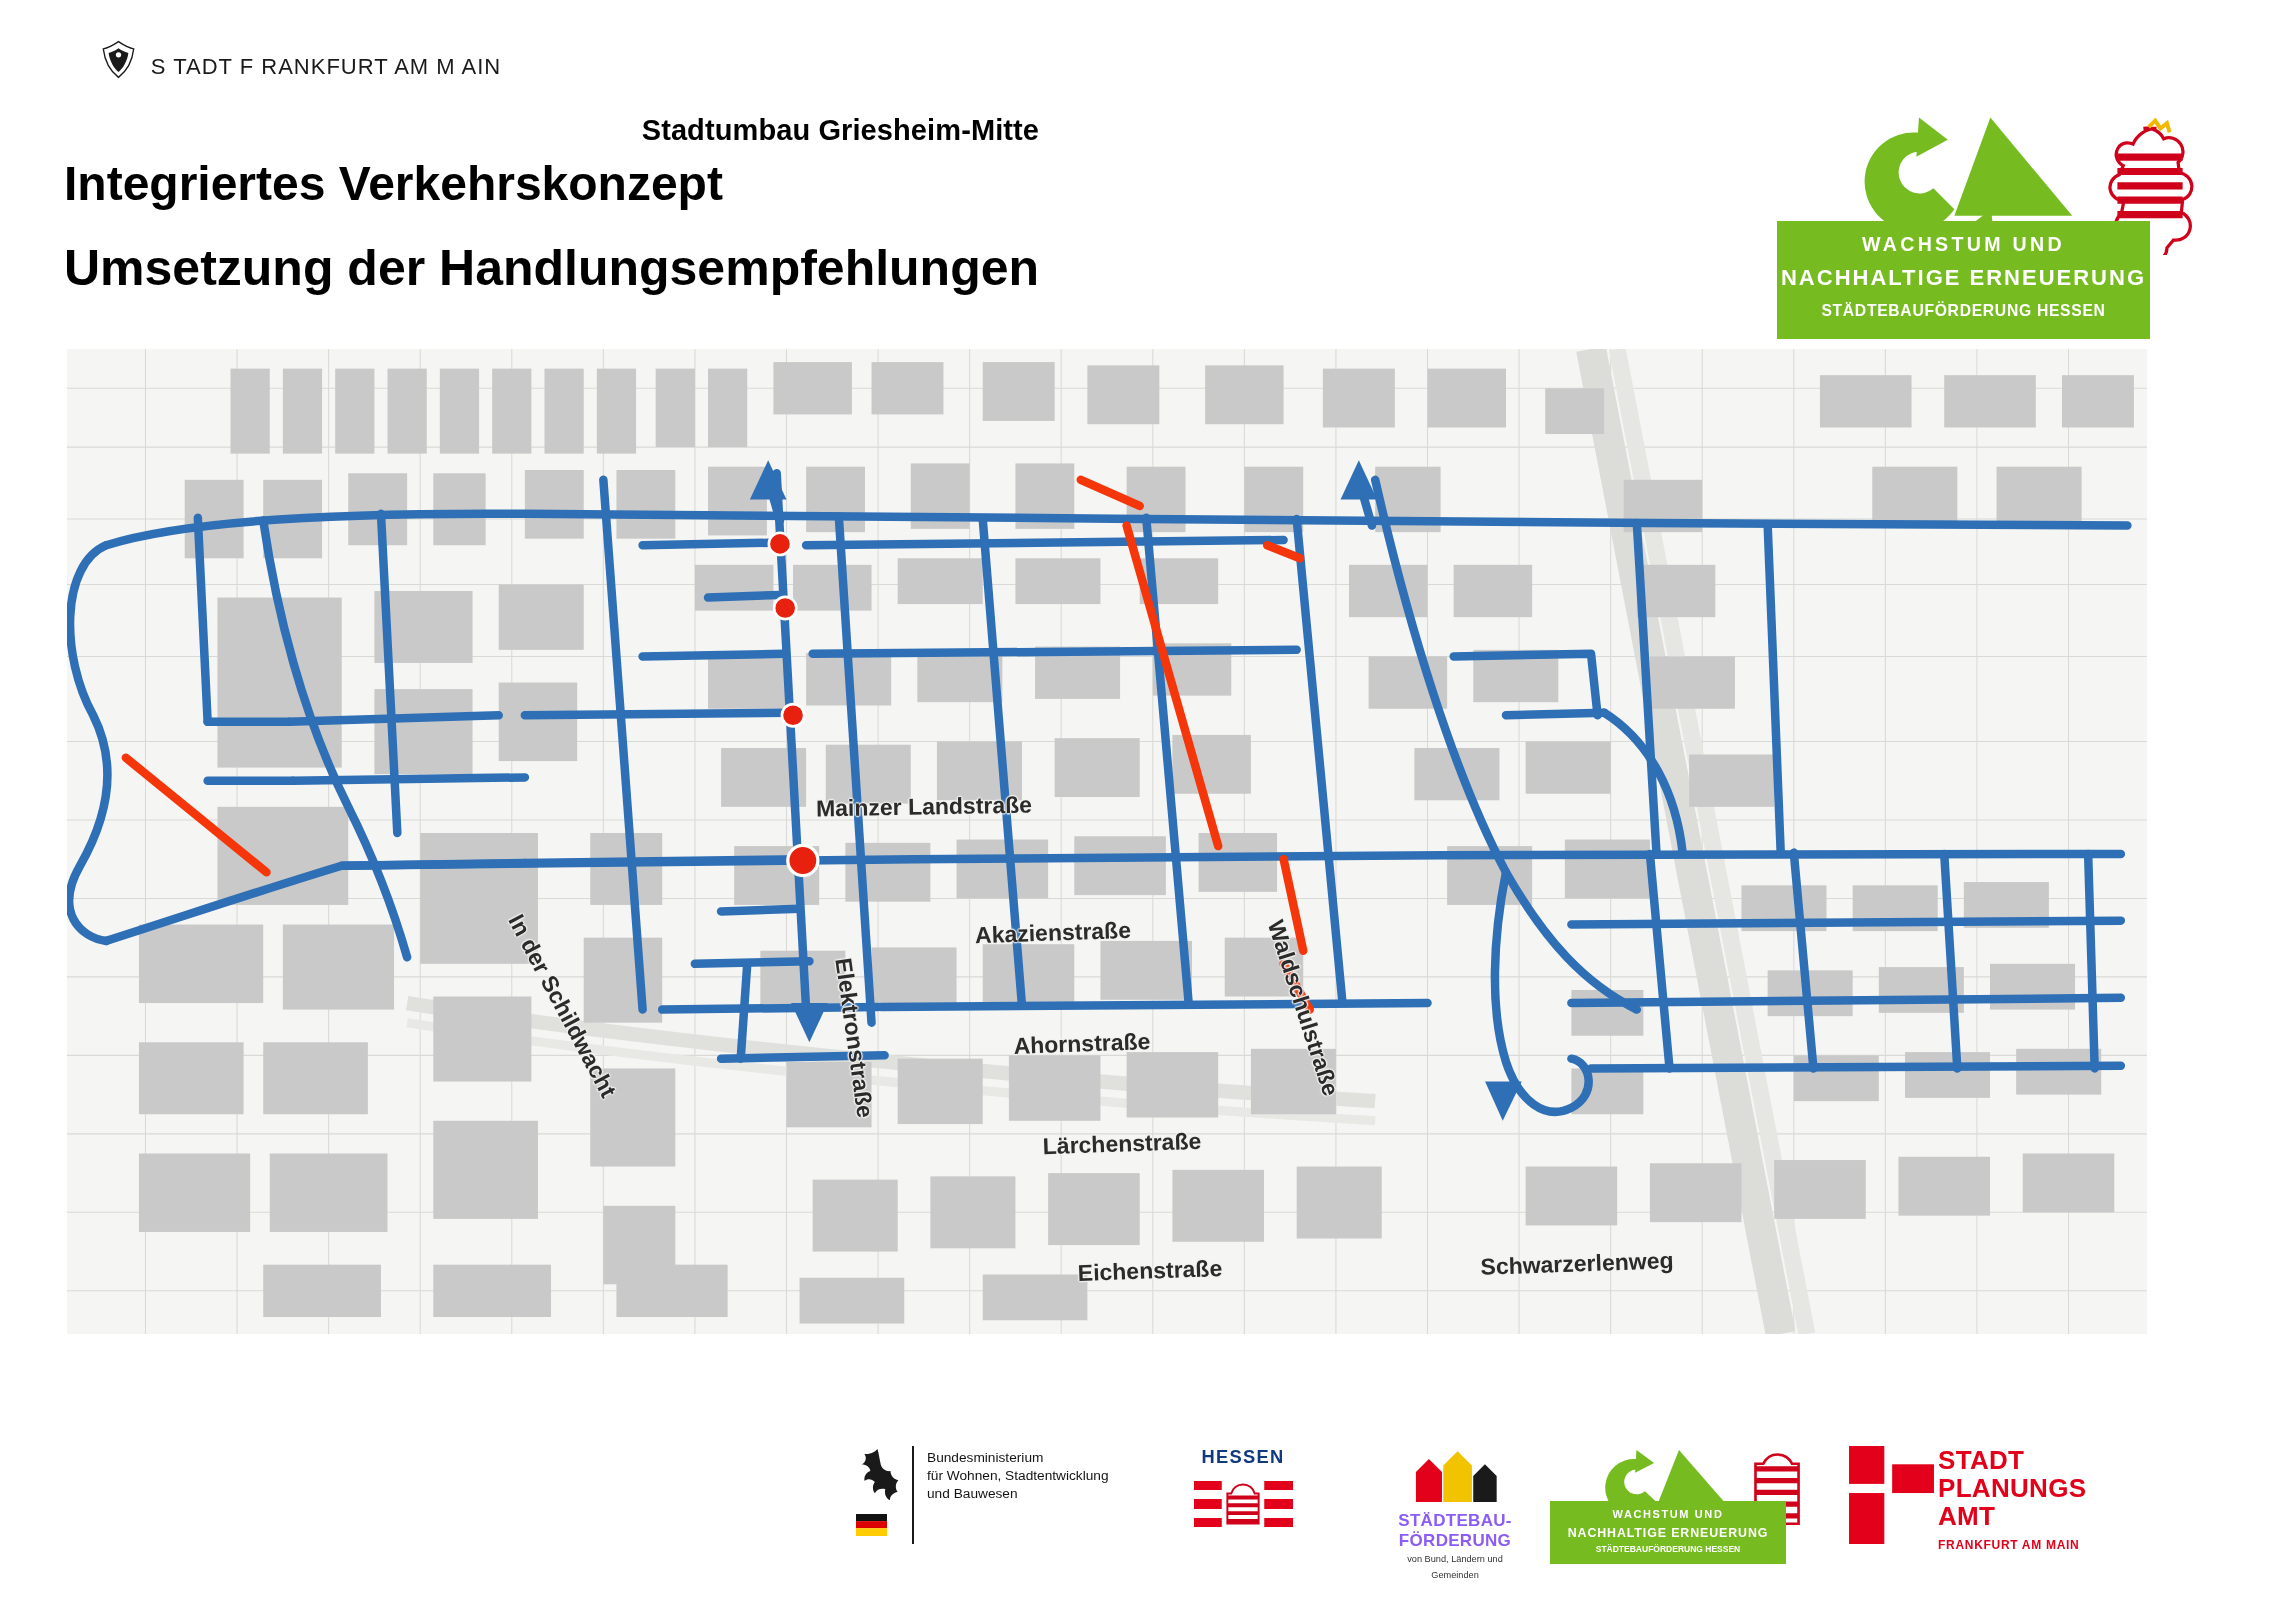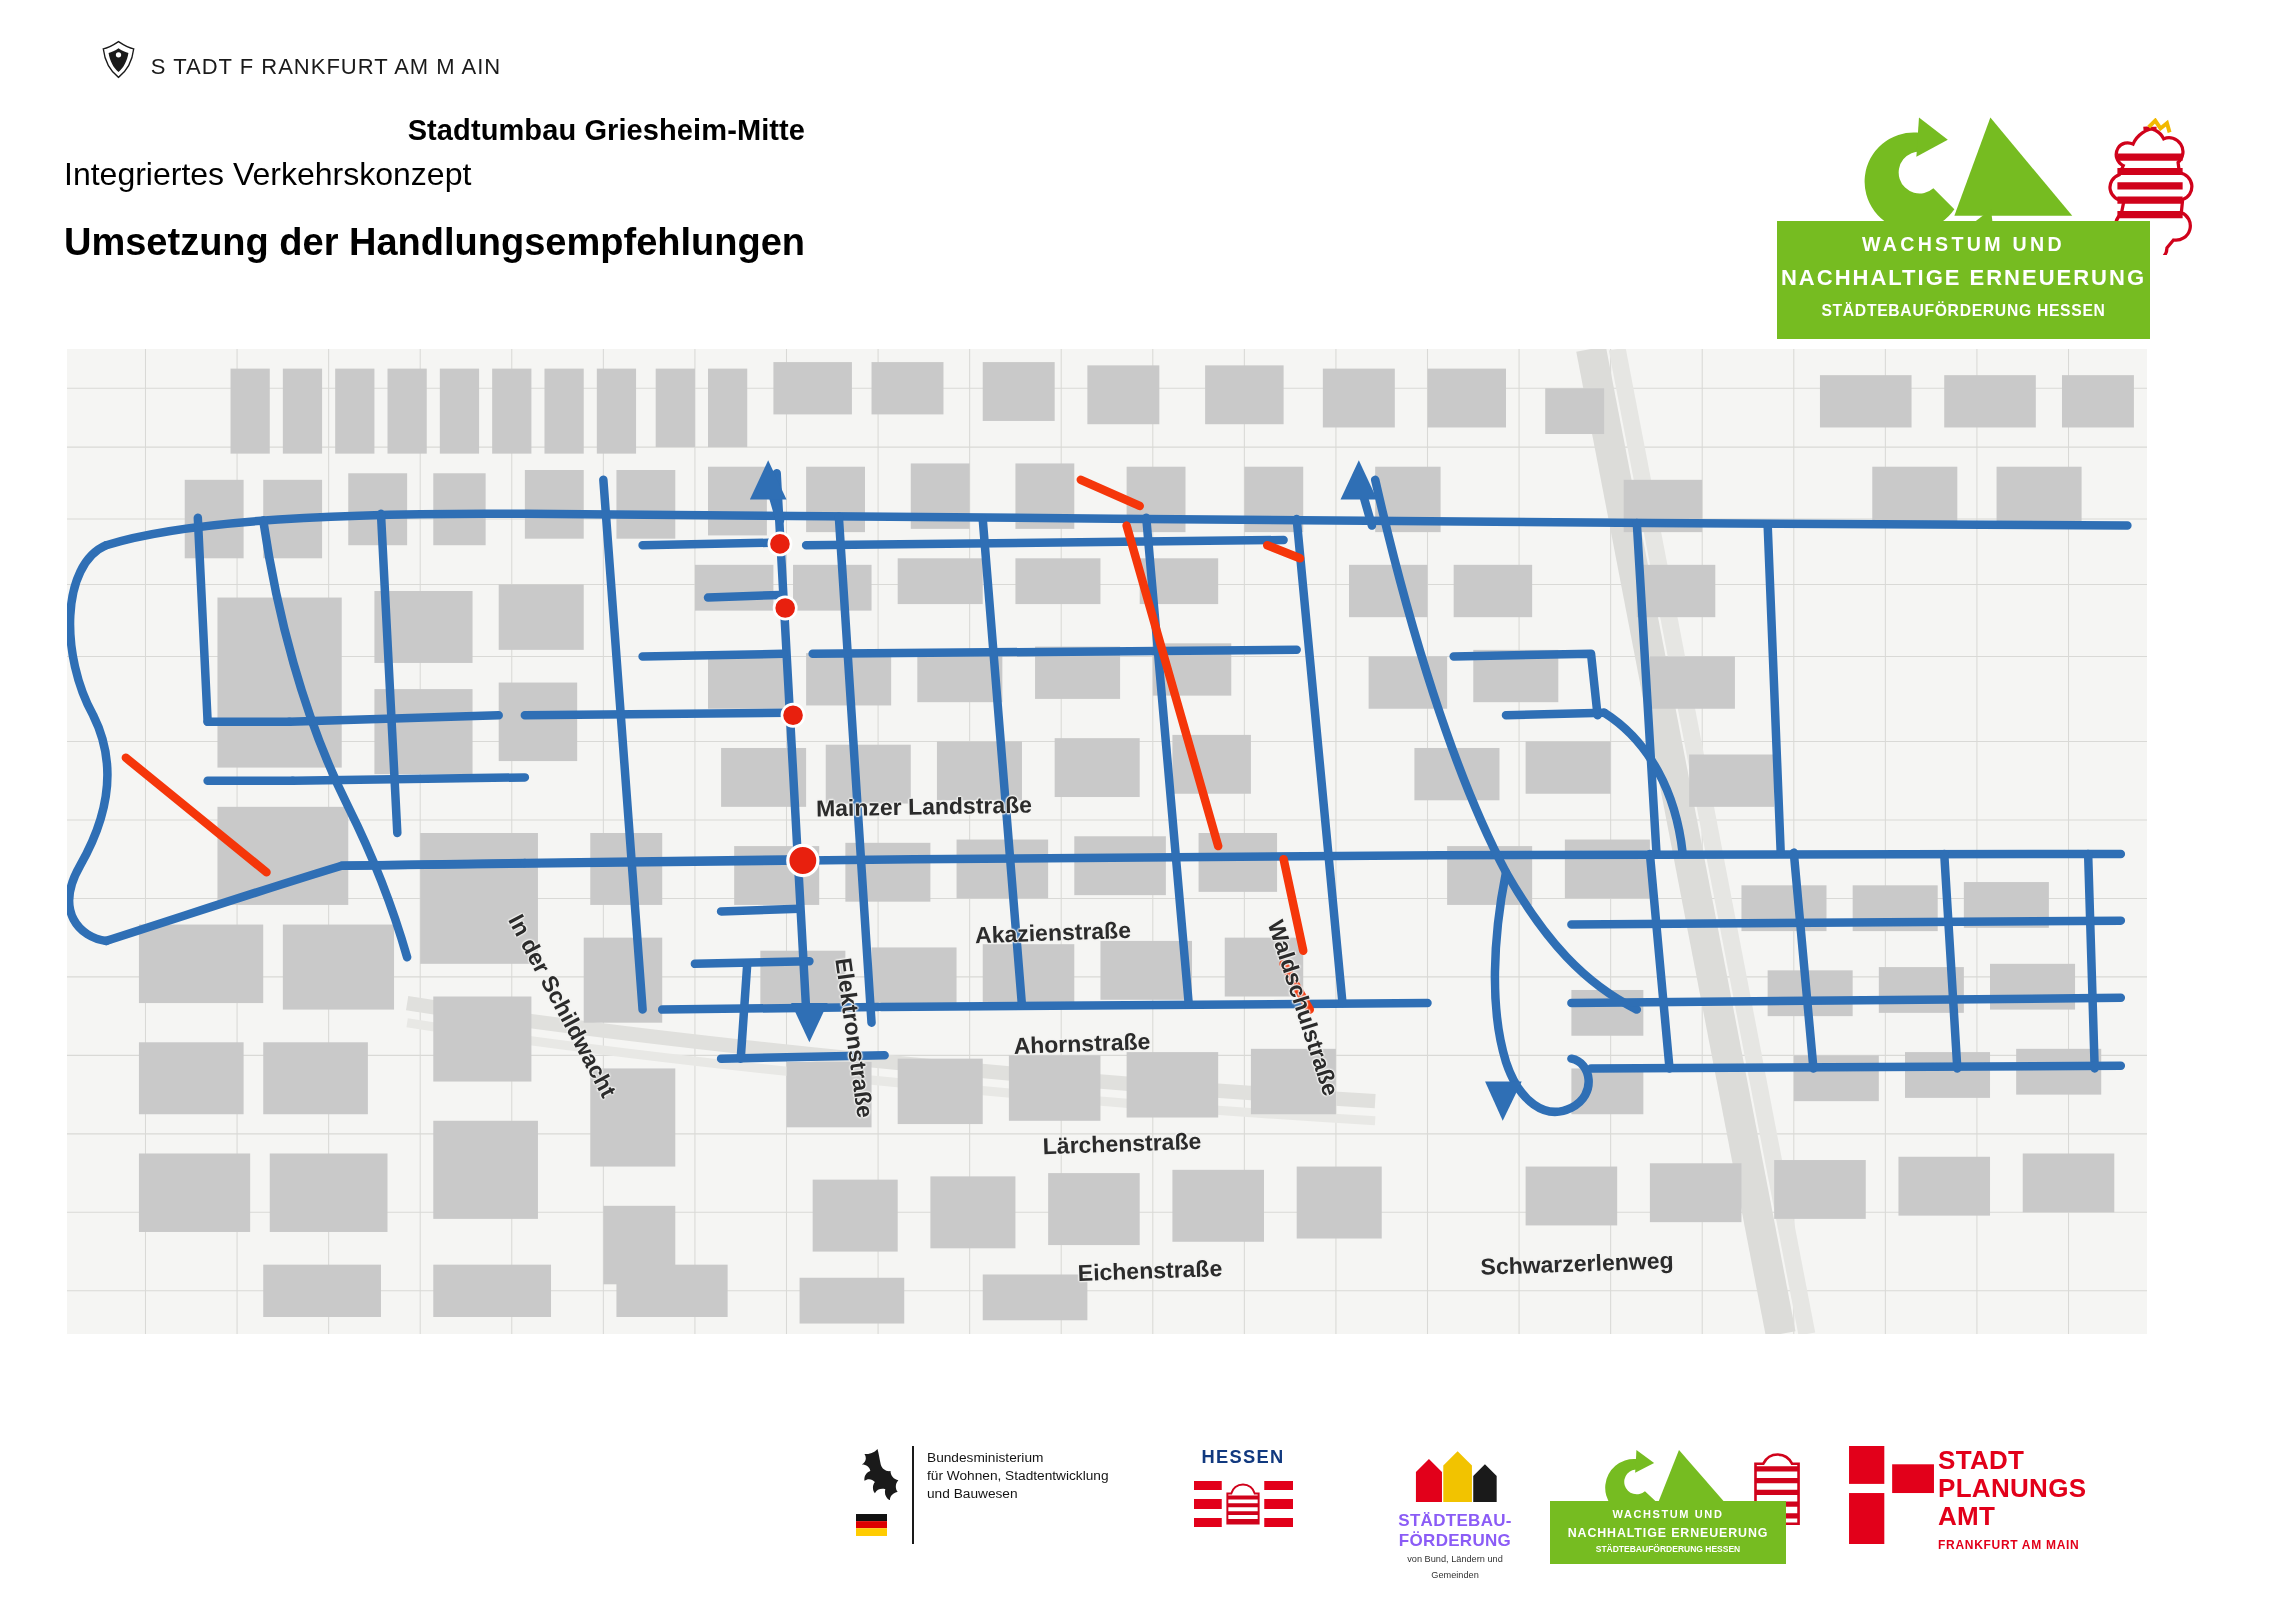--- a/index.html
+++ b/index.html
@@ -49,8 +49,8 @@
     text-align: right;
   }
   #title-block .line2 {
-    font-size: 32px;
-    font-weight: normal;
+    font-size: 48px;
+    font-weight: bold;
     margin-bottom: 27.5px;
   }
   #title-block .line3 {

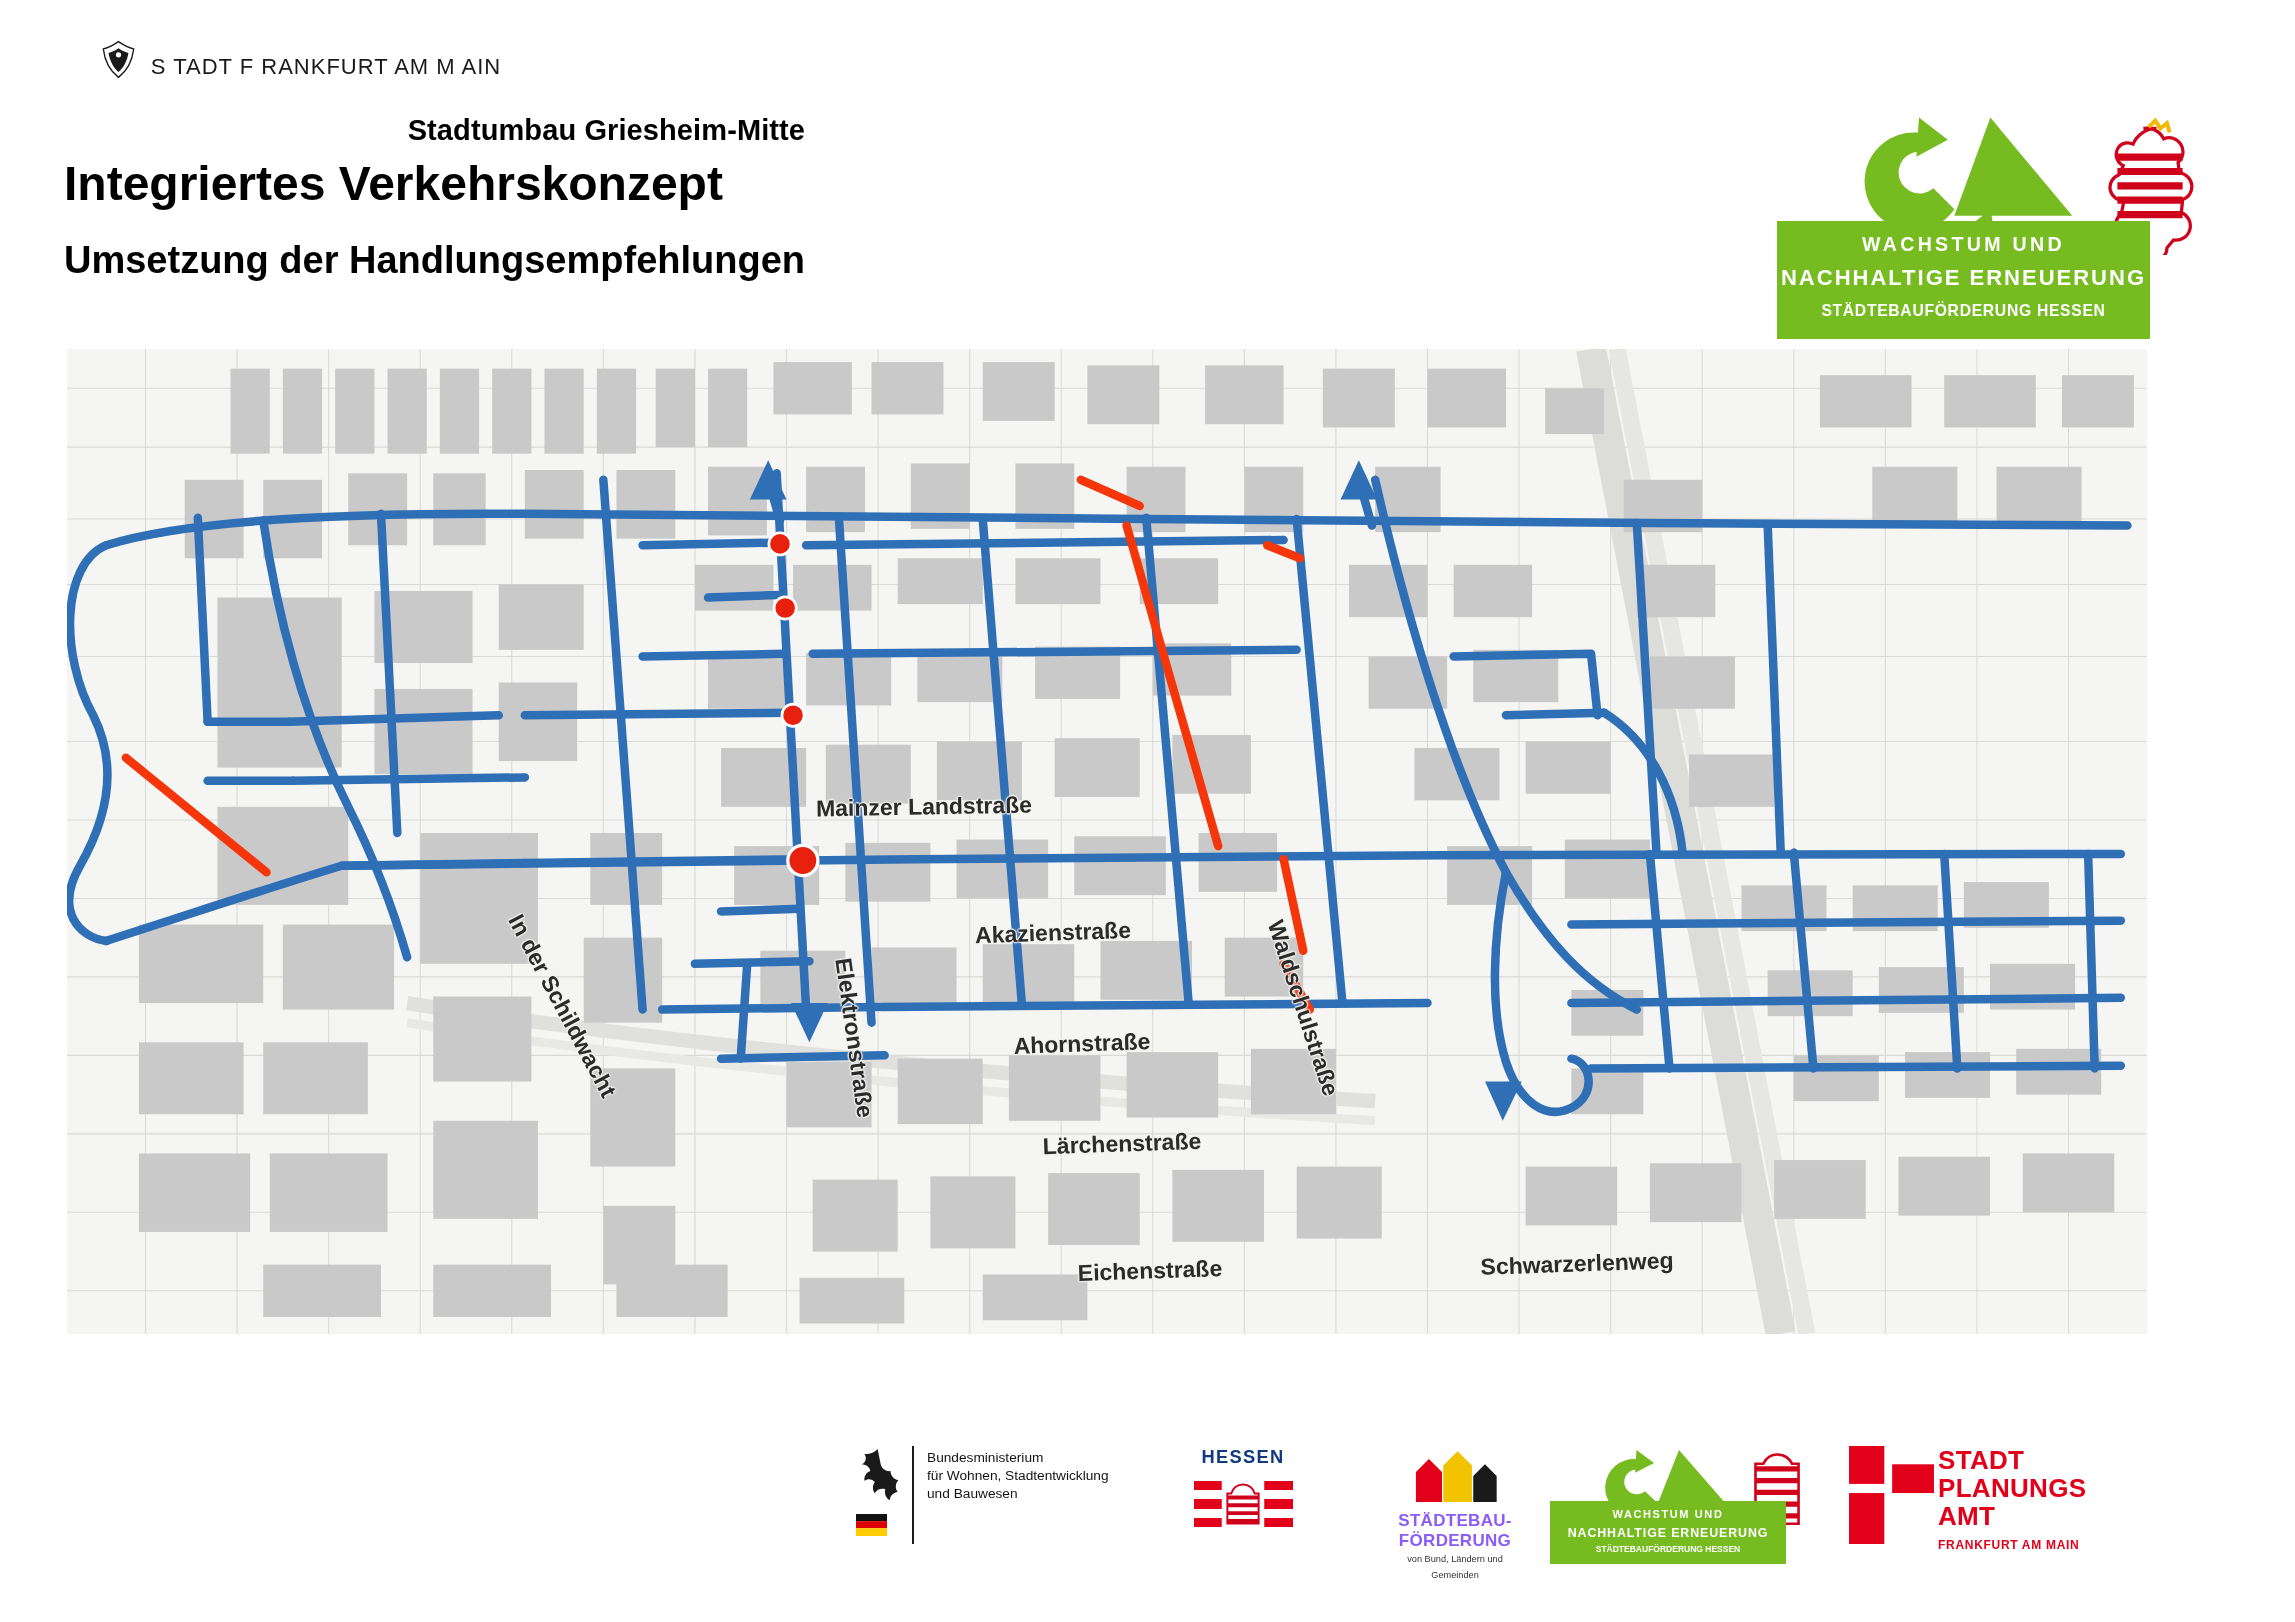--- a/index.html
+++ b/index.html
@@ -54,7 +54,7 @@
     margin-bottom: 27.5px;
   }
   #title-block .line3 {
-    font-size: 38px;
+    font-size: 50px;
     font-weight: bold;
   }
 

